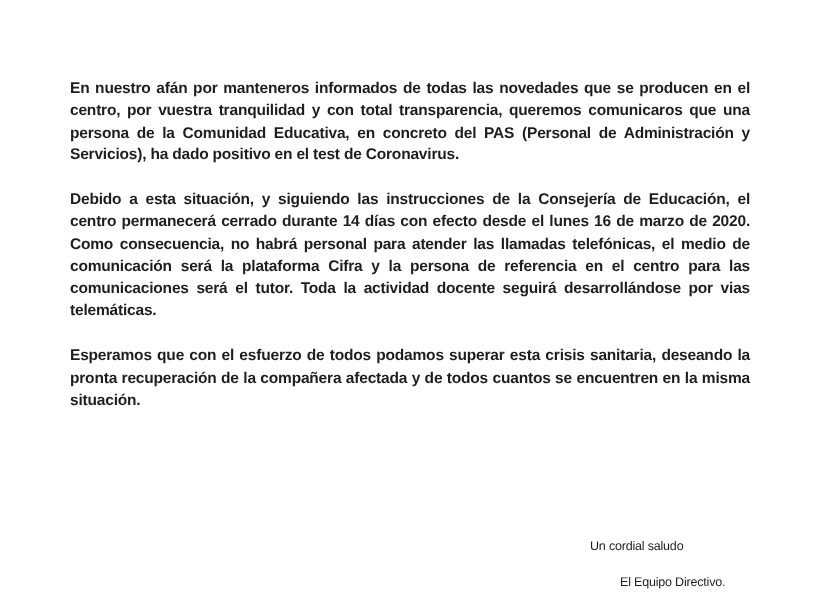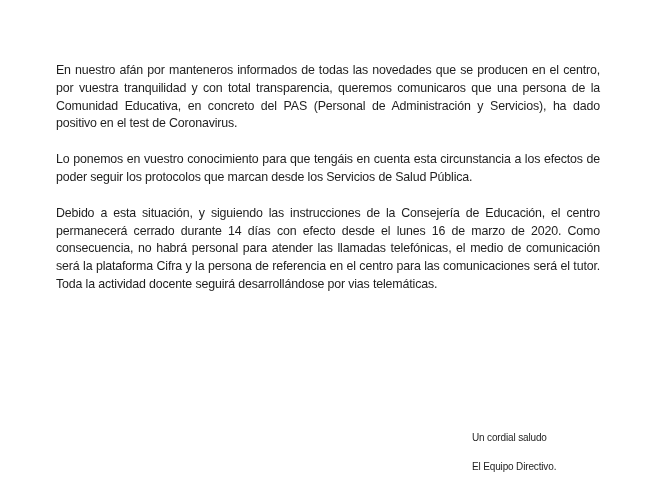--- a/index.html
+++ b/index.html
@@ -30,6 +30,7 @@
     .para {
       margin: 0 0 18px 0;
       text-align: justify;
+      font-weight: bold;
     }
     .closing {
       position: absolute;

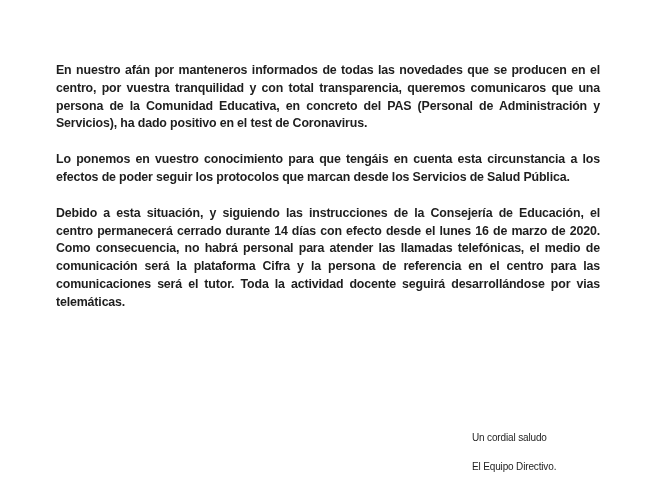--- a/index.html
+++ b/index.html
@@ -47,7 +47,6 @@
 
 <div class="page">
   <p class="para">En nuestro afán por manteneros informados de todas las novedades que se producen en el centro, por vuestra tranquilidad y con total transparencia, queremos comunicaros que una persona de la Comunidad Educativa, en concreto del PAS (Personal de Administración y Servicios), ha dado positivo en el test de Coronavirus.</p>
-  <p class="para">Lo ponemos en vuestro conocimiento para que tengáis en cuenta esta circunstancia a los efectos de poder seguir los protocolos que marcan desde los Servicios de Salud Pública.</p>
   <p class="para">Debido a esta situación, y siguiendo las instrucciones de la Consejería de Educación, el centro permanecerá cerrado durante 14 días con efecto desde el lunes 16 de marzo de 2020. Como consecuencia, no habrá personal para atender las llamadas telefónicas, el medio de comunicación será la plataforma Cifra y la persona de referencia en el centro para las comunicaciones será el tutor. Toda la actividad docente seguirá desarrollándose por vias telemáticas.</p>
 </div>
 

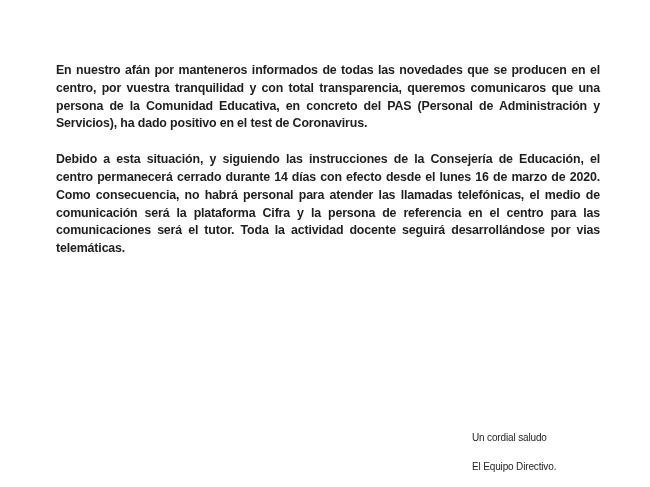--- a/index.html
+++ b/index.html
@@ -48,6 +48,7 @@
 <div class="page">
   <p class="para">En nuestro afán por manteneros informados de todas las novedades que se producen en el centro, por vuestra tranquilidad y con total transparencia, queremos comunicaros que una persona de la Comunidad Educativa, en concreto del PAS (Personal de Administración y Servicios), ha dado positivo en el test de Coronavirus.</p>
   <p class="para">Debido a esta situación, y siguiendo las instrucciones de la Consejería de Educación, el centro permanecerá cerrado durante 14 días con efecto desde el lunes 16 de marzo de 2020. Como consecuencia, no habrá personal para atender las llamadas telefónicas, el medio de comunicación será la plataforma Cifra y la persona de referencia en el centro para las comunicaciones será el tutor. Toda la actividad docente seguirá desarrollándose por vias telemáticas.</p>
+  <p class="para">Esperamos que con el esfuerzo de todos podamos superar esta crisis sanitaria, deseando la pronta recuperación de la compañera afectada y de todos cuantos se encuentren en la misma situación.</p>
 </div>
 
 <div class="closing salutation">Un cordial saludo</div>

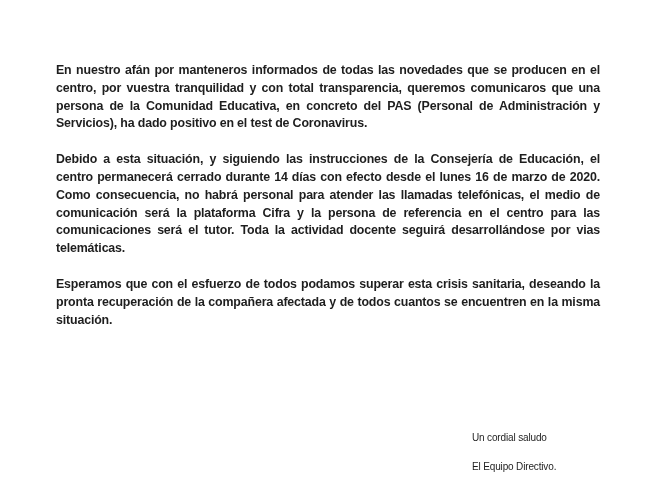--- a/index.html
+++ b/index.html
@@ -40,7 +40,7 @@
       letter-spacing: -0.15px;
     }
     .closing.salutation { top: 429px; }
-    .closing.signature { top: 458px; }
+    .closing.signature { top: 458px; margin-left: 24px; }
   </style>
 </head>
 <body>

